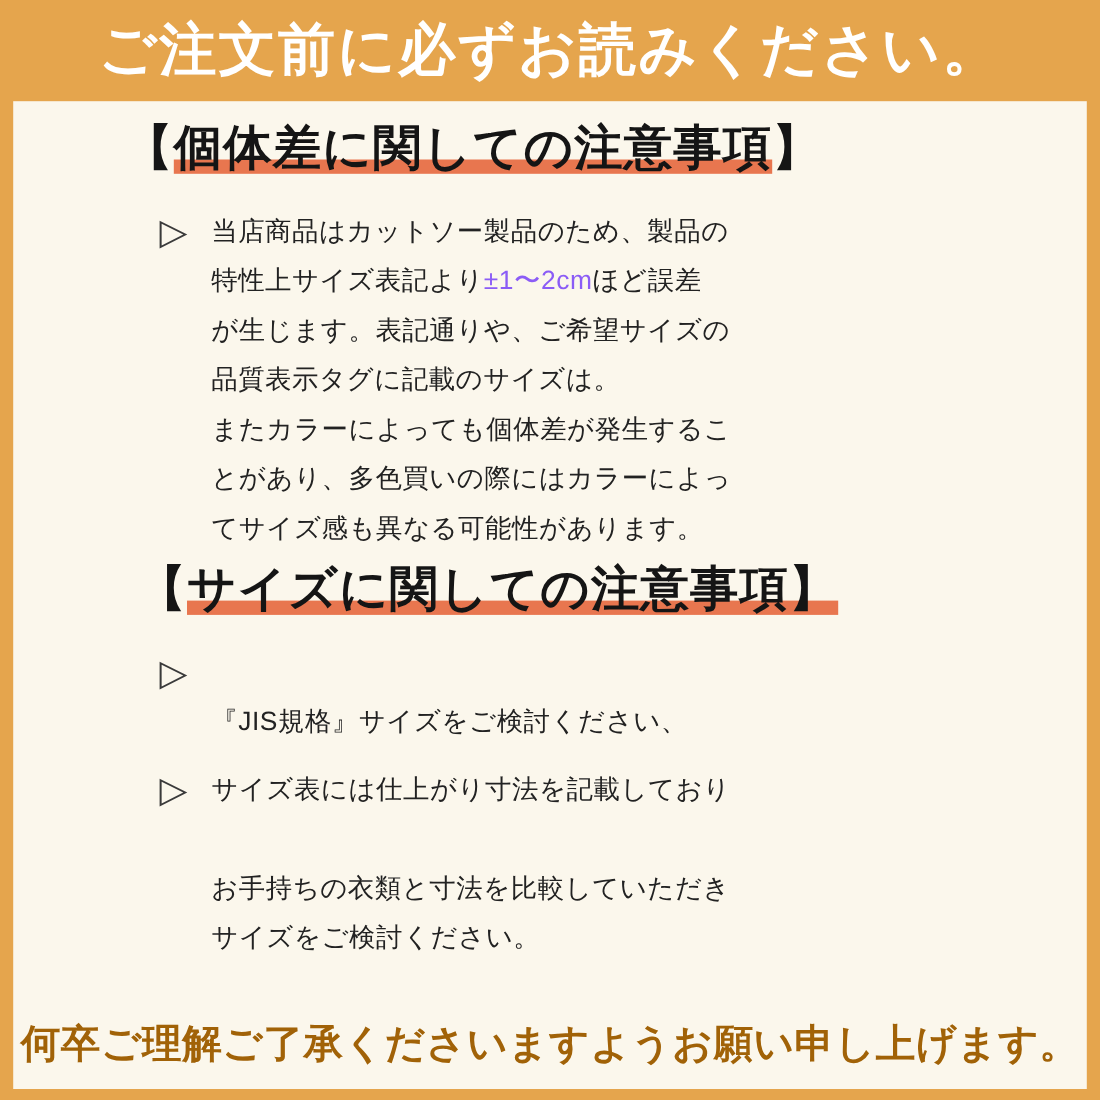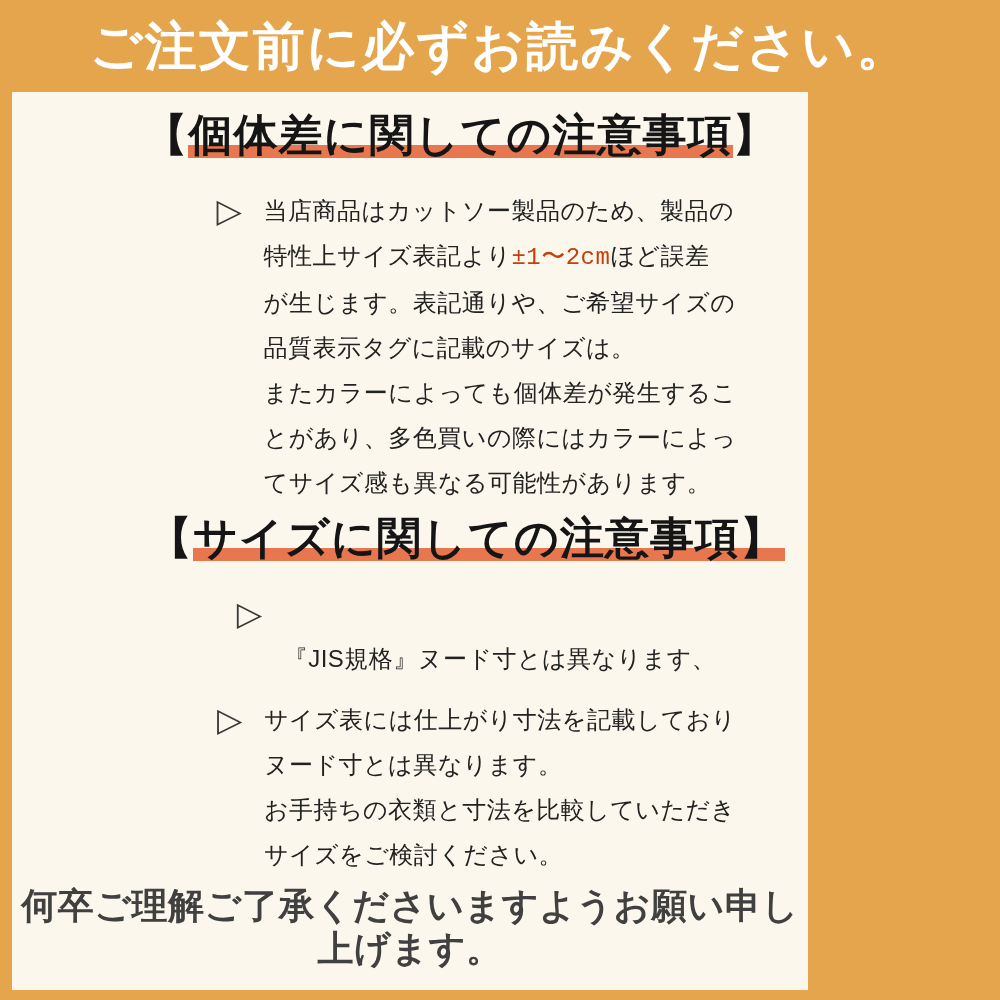--- a/index.html
+++ b/index.html
@@ -22,9 +22,9 @@
   
   .panel {
     position:absolute; left:12px; top:92px;
-    width:796px; height:898px;
+    width:976px; height:898px;
     background:#FBF7EC;
-    display:flex; flex-direction:column; align-items:center;
+    display:flex; flex-direction:column; align-items:flex-start;
     box-sizing:border-box;
   }
   .heading {

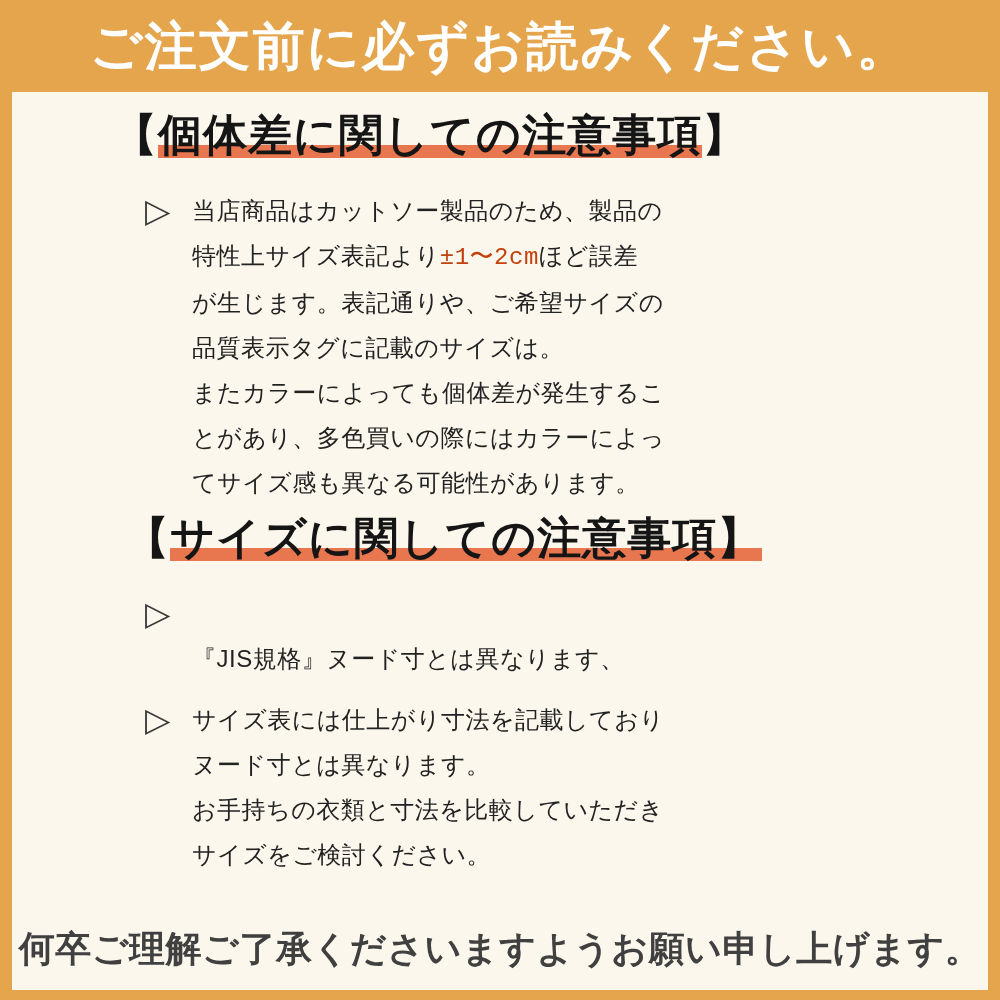--- a/index.html
+++ b/index.html
@@ -53,7 +53,7 @@
     font-size:24px; line-height:45px; letter-spacing:0.5px;
     white-space:nowrap;
   }
-  .red { color:#c2410c;font-family:Liberation Mono, monospace; }
+  .red { color:#8b5cf6; }
   .footer-note {
     margin:auto 0 20px 0; align-self:stretch;
     text-align:center; color:#404040;

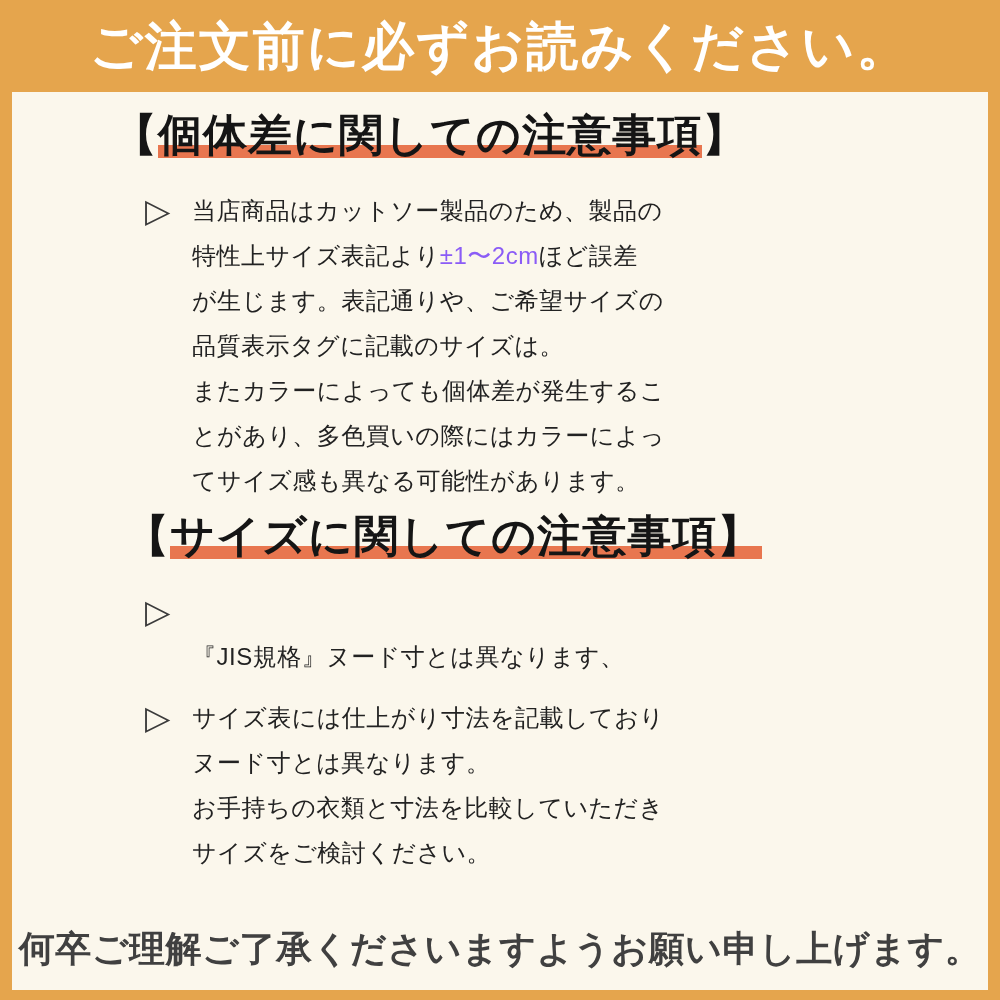--- a/index.html
+++ b/index.html
@@ -92,7 +92,7 @@
     <span class="bullet">▷</span>
     <p class="ptext">
       <br>
-      <span>『JIS規格』ヌード寸とは異なります、</span><br>
+      <span>『JIS規格』サイズをご検討ください、</span><br>
     </p>
   </div>
 

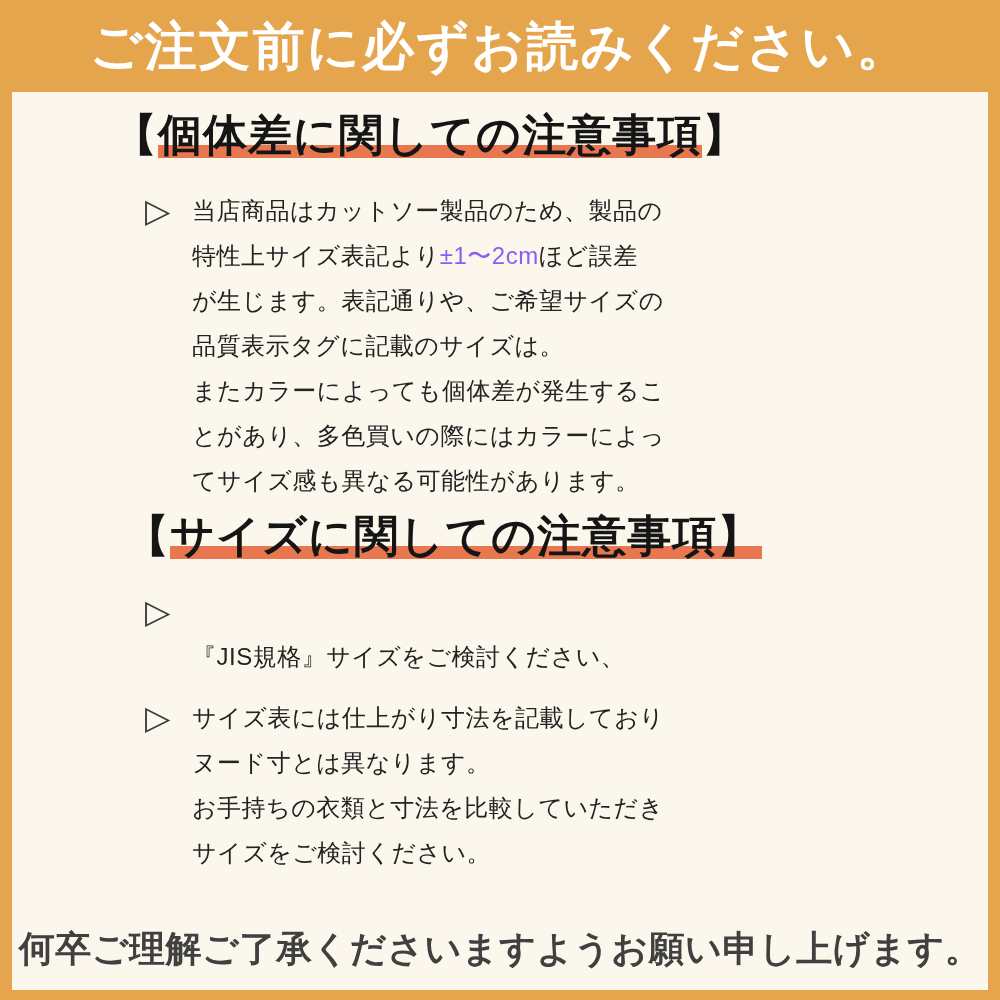--- a/index.html
+++ b/index.html
@@ -100,7 +100,7 @@
     <span class="bullet">▷</span>
     <p class="ptext">
       <span>サイズ表には仕上がり寸法を記載しており</span><br>
-      <span>ヌード寸とは異なります。</span><br>
+      <br>
       <span>お手持ちの衣類と寸法を比較していただき</span><br>
       <span>サイズをご検討ください。</span>
     </p>

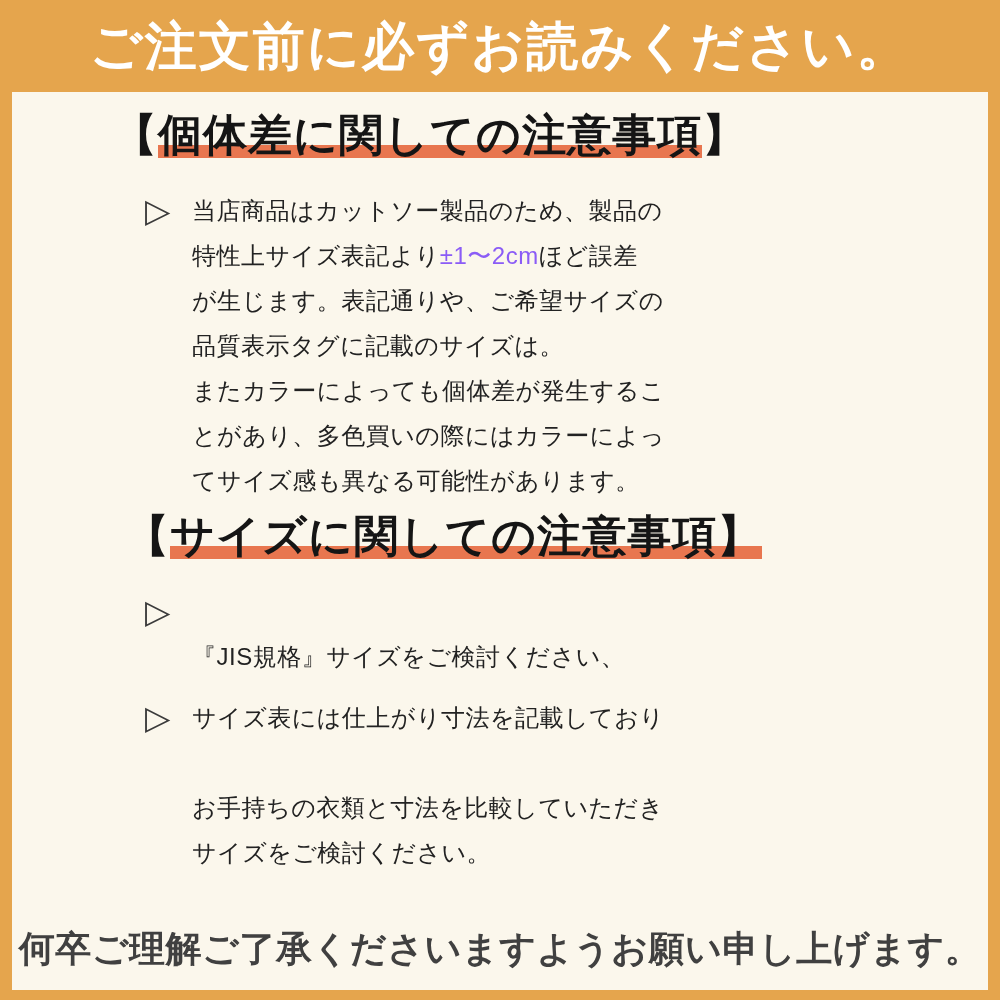--- a/index.html
+++ b/index.html
@@ -56,7 +56,7 @@
   .red { color:#8b5cf6; }
   .footer-note {
     margin:auto 0 20px 0; align-self:stretch;
-    text-align:center; color:#404040;
+    text-align:center; color:#a16207;
     font-size:36px; font-weight:bold; letter-spacing:0.5px;
     line-height:1.2;
   }

